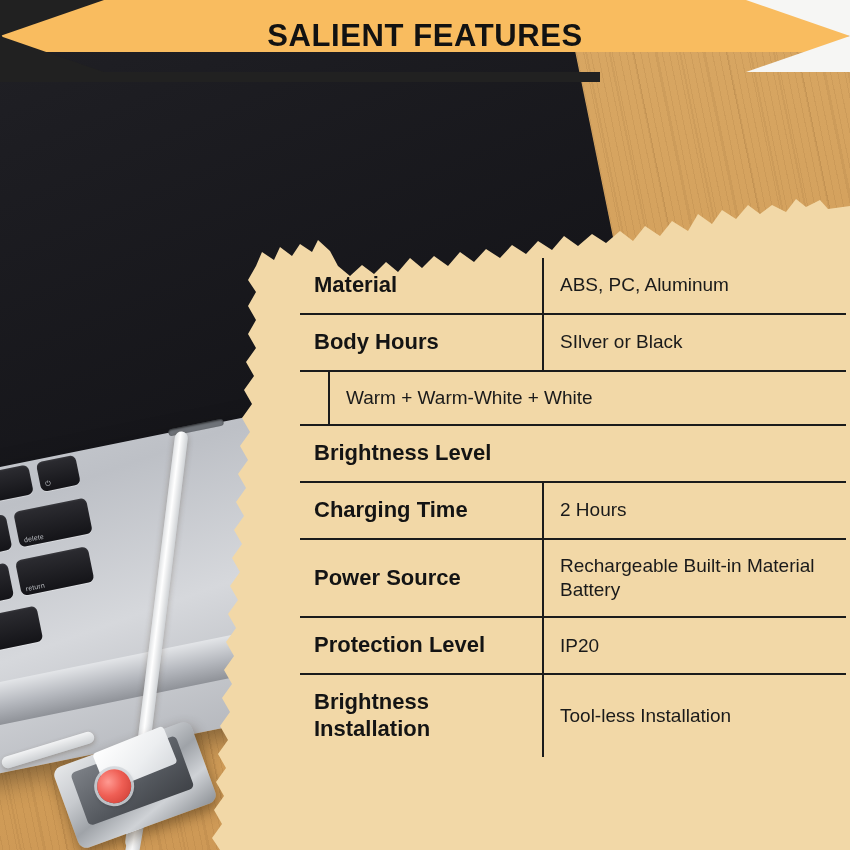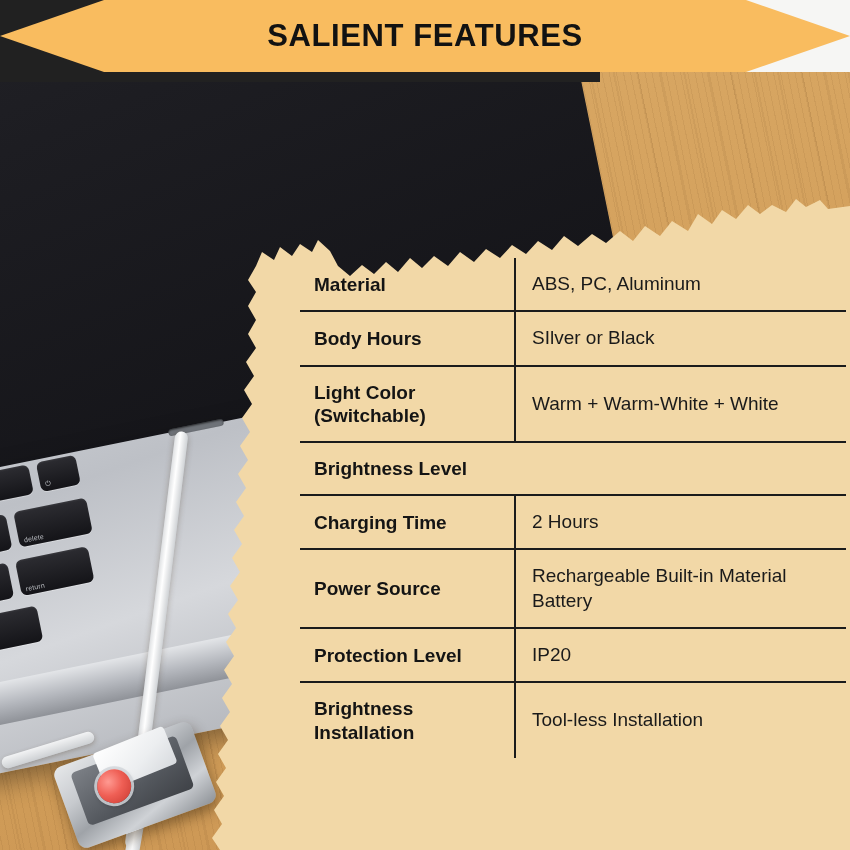--- a/index.html
+++ b/index.html
@@ -135,7 +135,7 @@
 
   
   .banner {
-    position:absolute; left:0; top:0; width:850px; height:72px;
+    position:absolute; left:0; top:0; width:850px; height:52px;
     background:var(--accent,#f9bc5f);
     z-index:6;
     border-radius:29px;

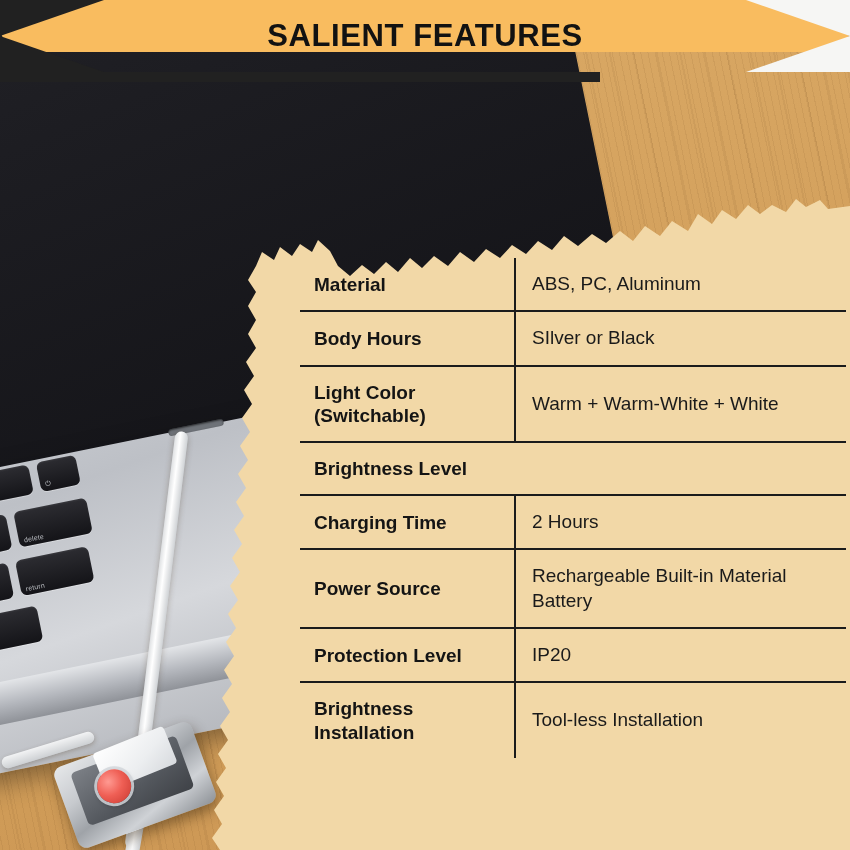--- a/index.html
+++ b/index.html
@@ -179,7 +179,7 @@
     width:214px; flex:0 0 214px;
     padding:14px 4px 14px 14px;
     display:flex; align-items:center;
-    font-weight:bold; font-size:19px; color:#141414;
+    font-weight:bold; font-size:22px; color:#141414;
     line-height:1.22;
   }
   .cell-val {

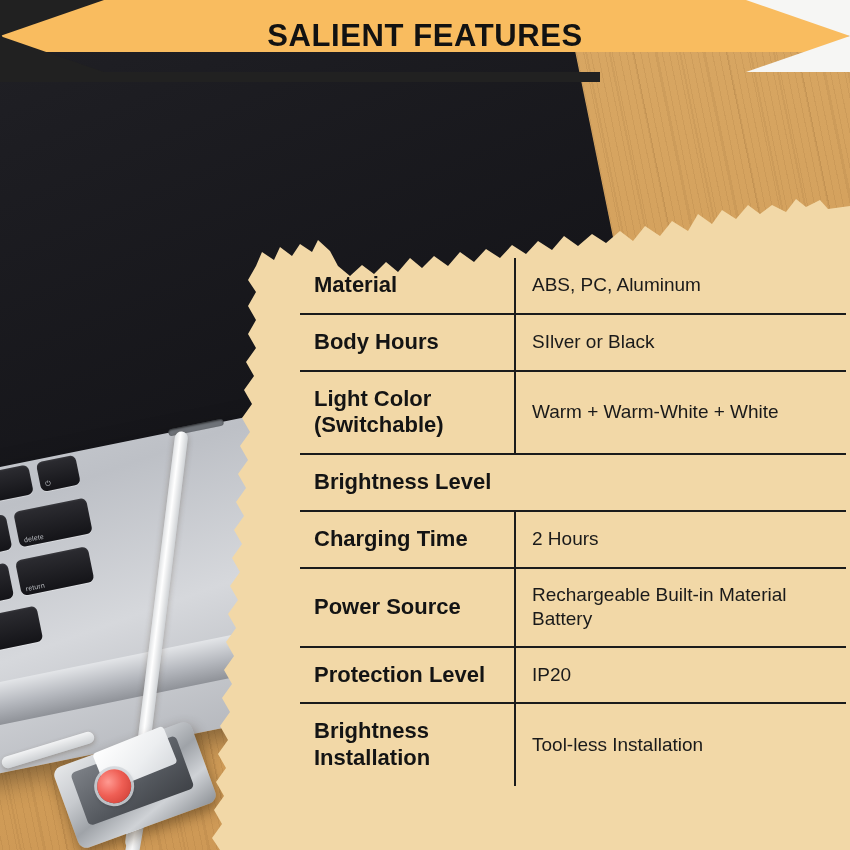--- a/index.html
+++ b/index.html
@@ -189,6 +189,7 @@
     border-left:2.5px solid #1b1b1b;
     font-size:19px; color:#1a1a1a; font-weight:normal;
     line-height:1.28;
+    margin-left:28px;
   }
 </style>
 </head>

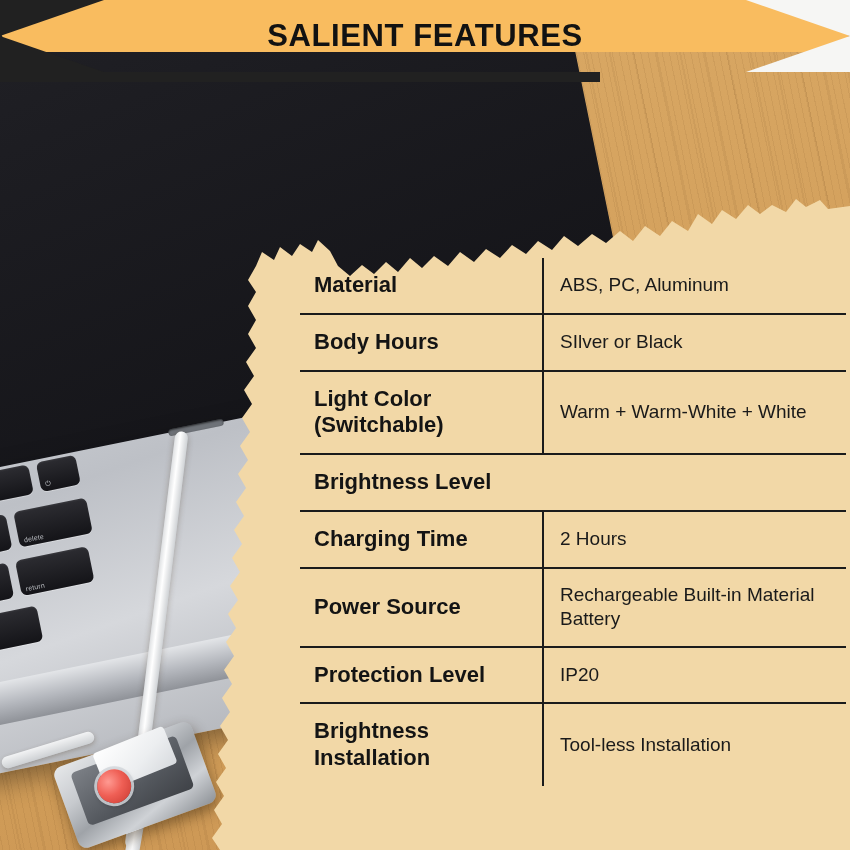--- a/index.html
+++ b/index.html
@@ -277,8 +277,6 @@
         <div class="cell-val">SIlver or Black</div>
       </div>
       <div class="row">
-        <div class="cell-key" style="white-space: pre-line;">Light Color
-(Switchable)</div>
         <div class="cell-val">Warm + Warm-White + White</div>
       </div>
       <div class="row">

